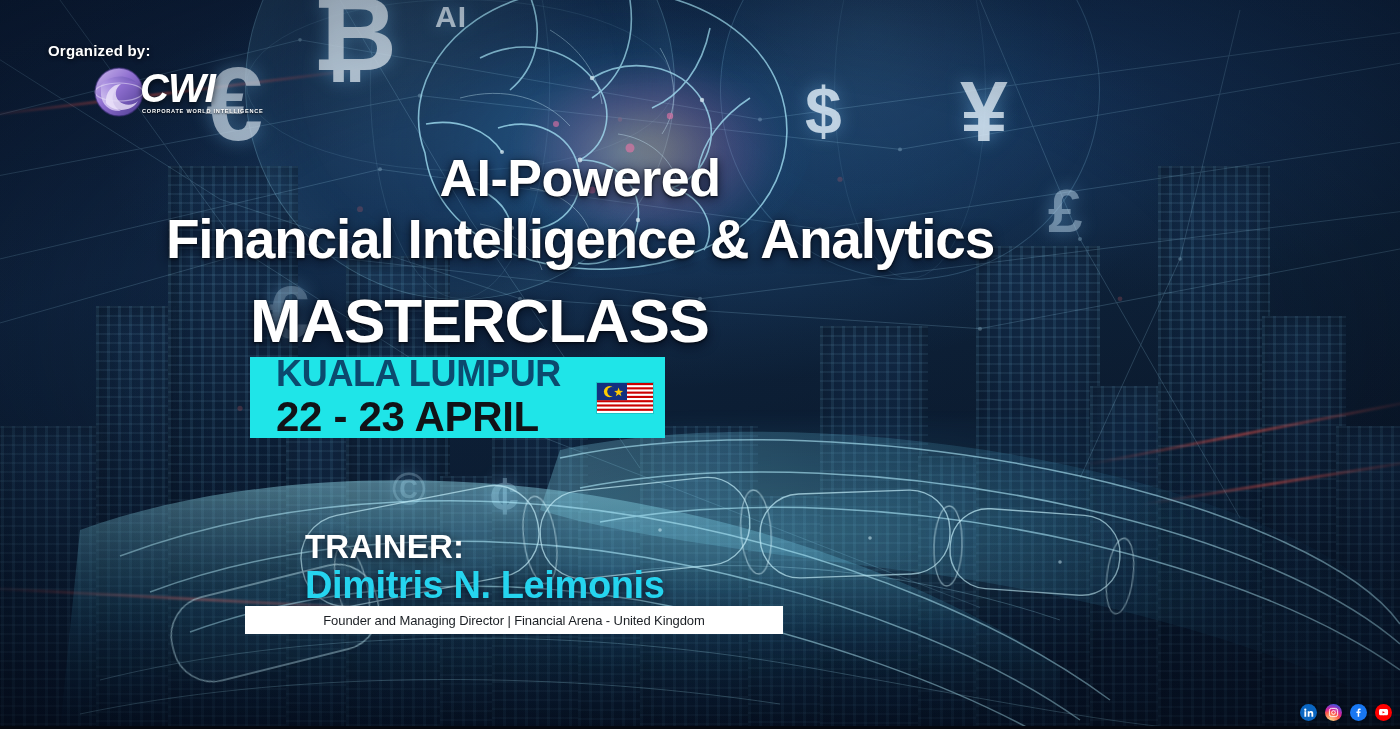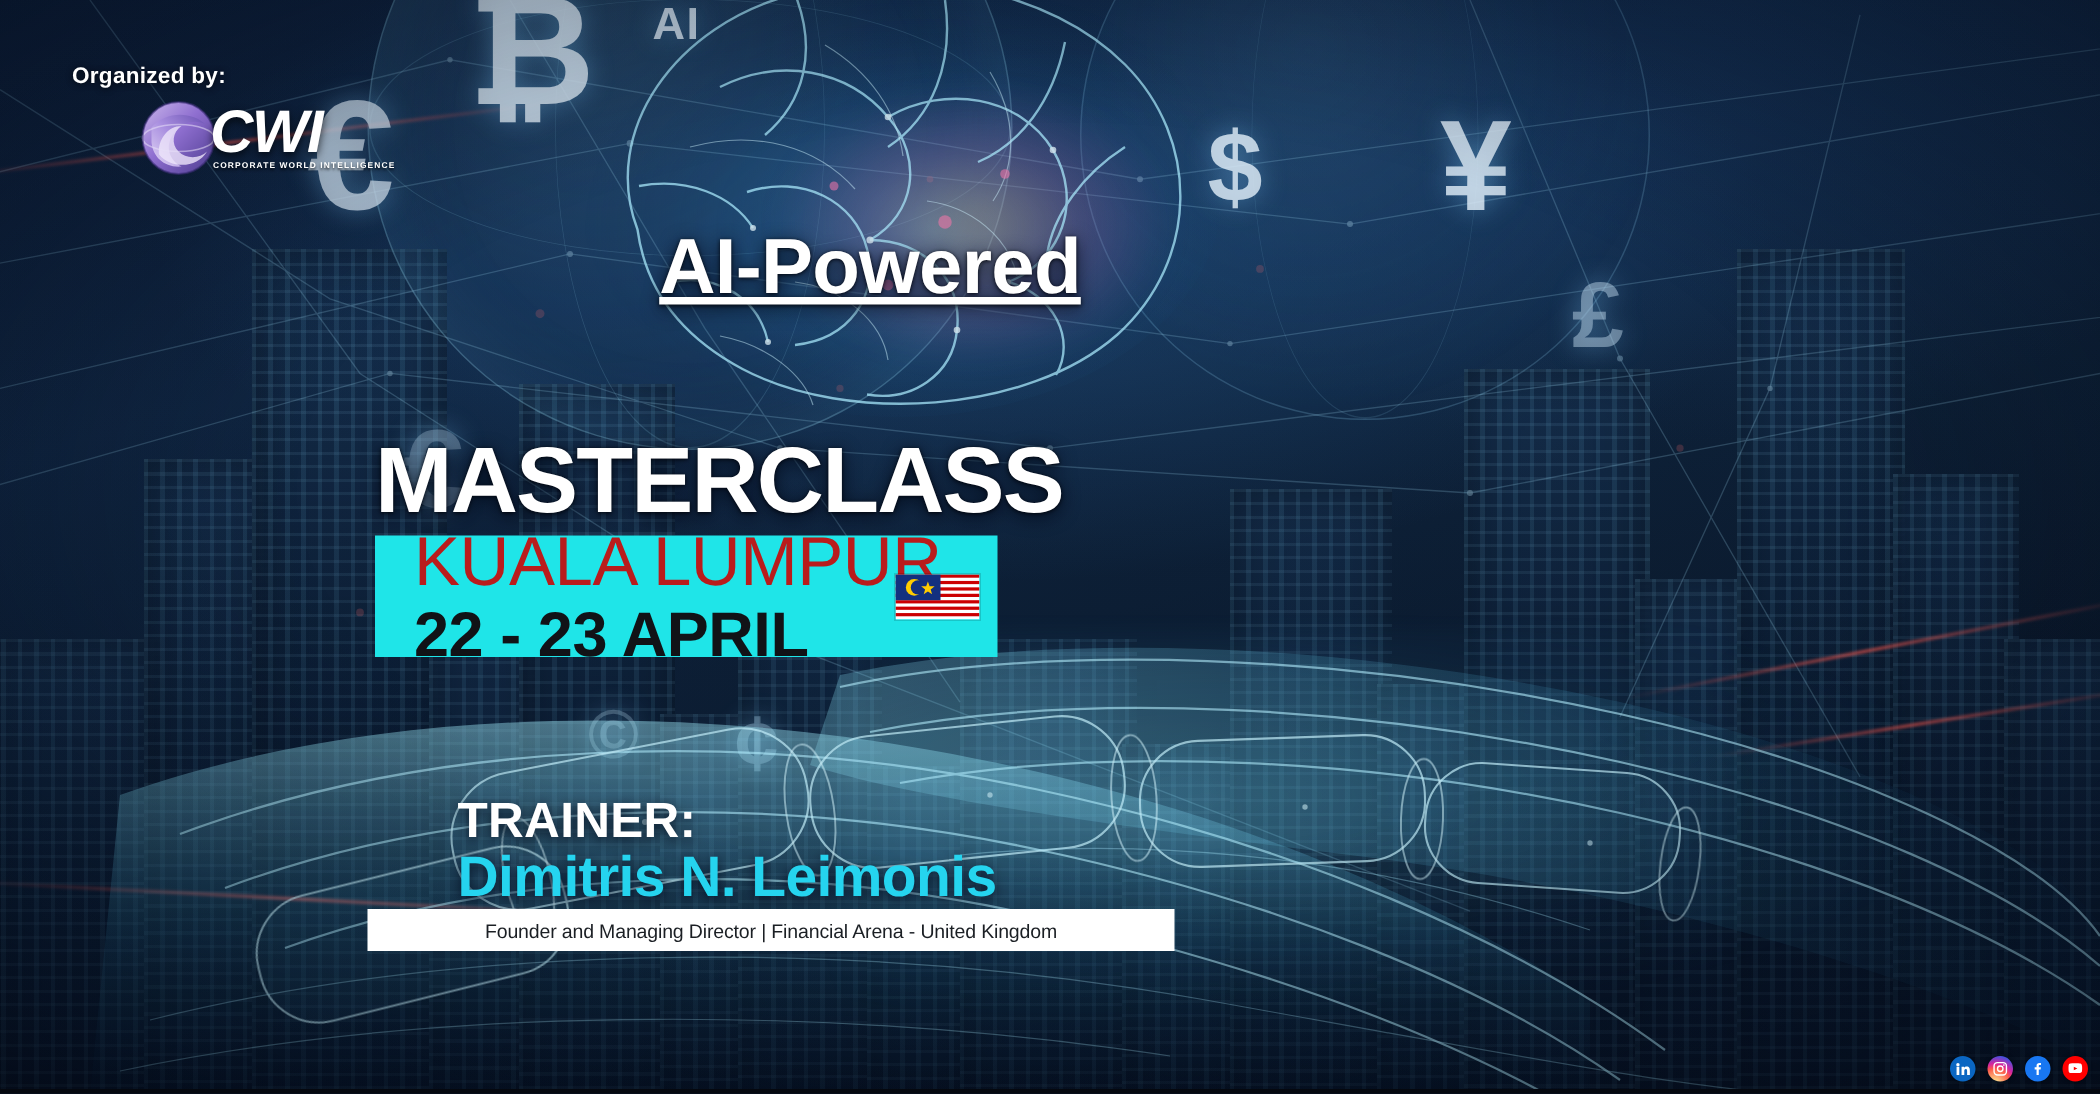--- a/index.html
+++ b/index.html
@@ -198,7 +198,6 @@
     font-weight: 700;
     line-height: 1.0;
     text-shadow: 0 3px 12px rgba(0,8,24,.85), 0 1px 3px rgba(0,0,0,.9);
-    text-decoration: underline;
   }
   .headline .l1 { display: block; font-size: 52px; letter-spacing: -0.5px; }
   .headline .l2 { display: block; font-size: 55px; letter-spacing: -1.2px; margin-top: 8px; }

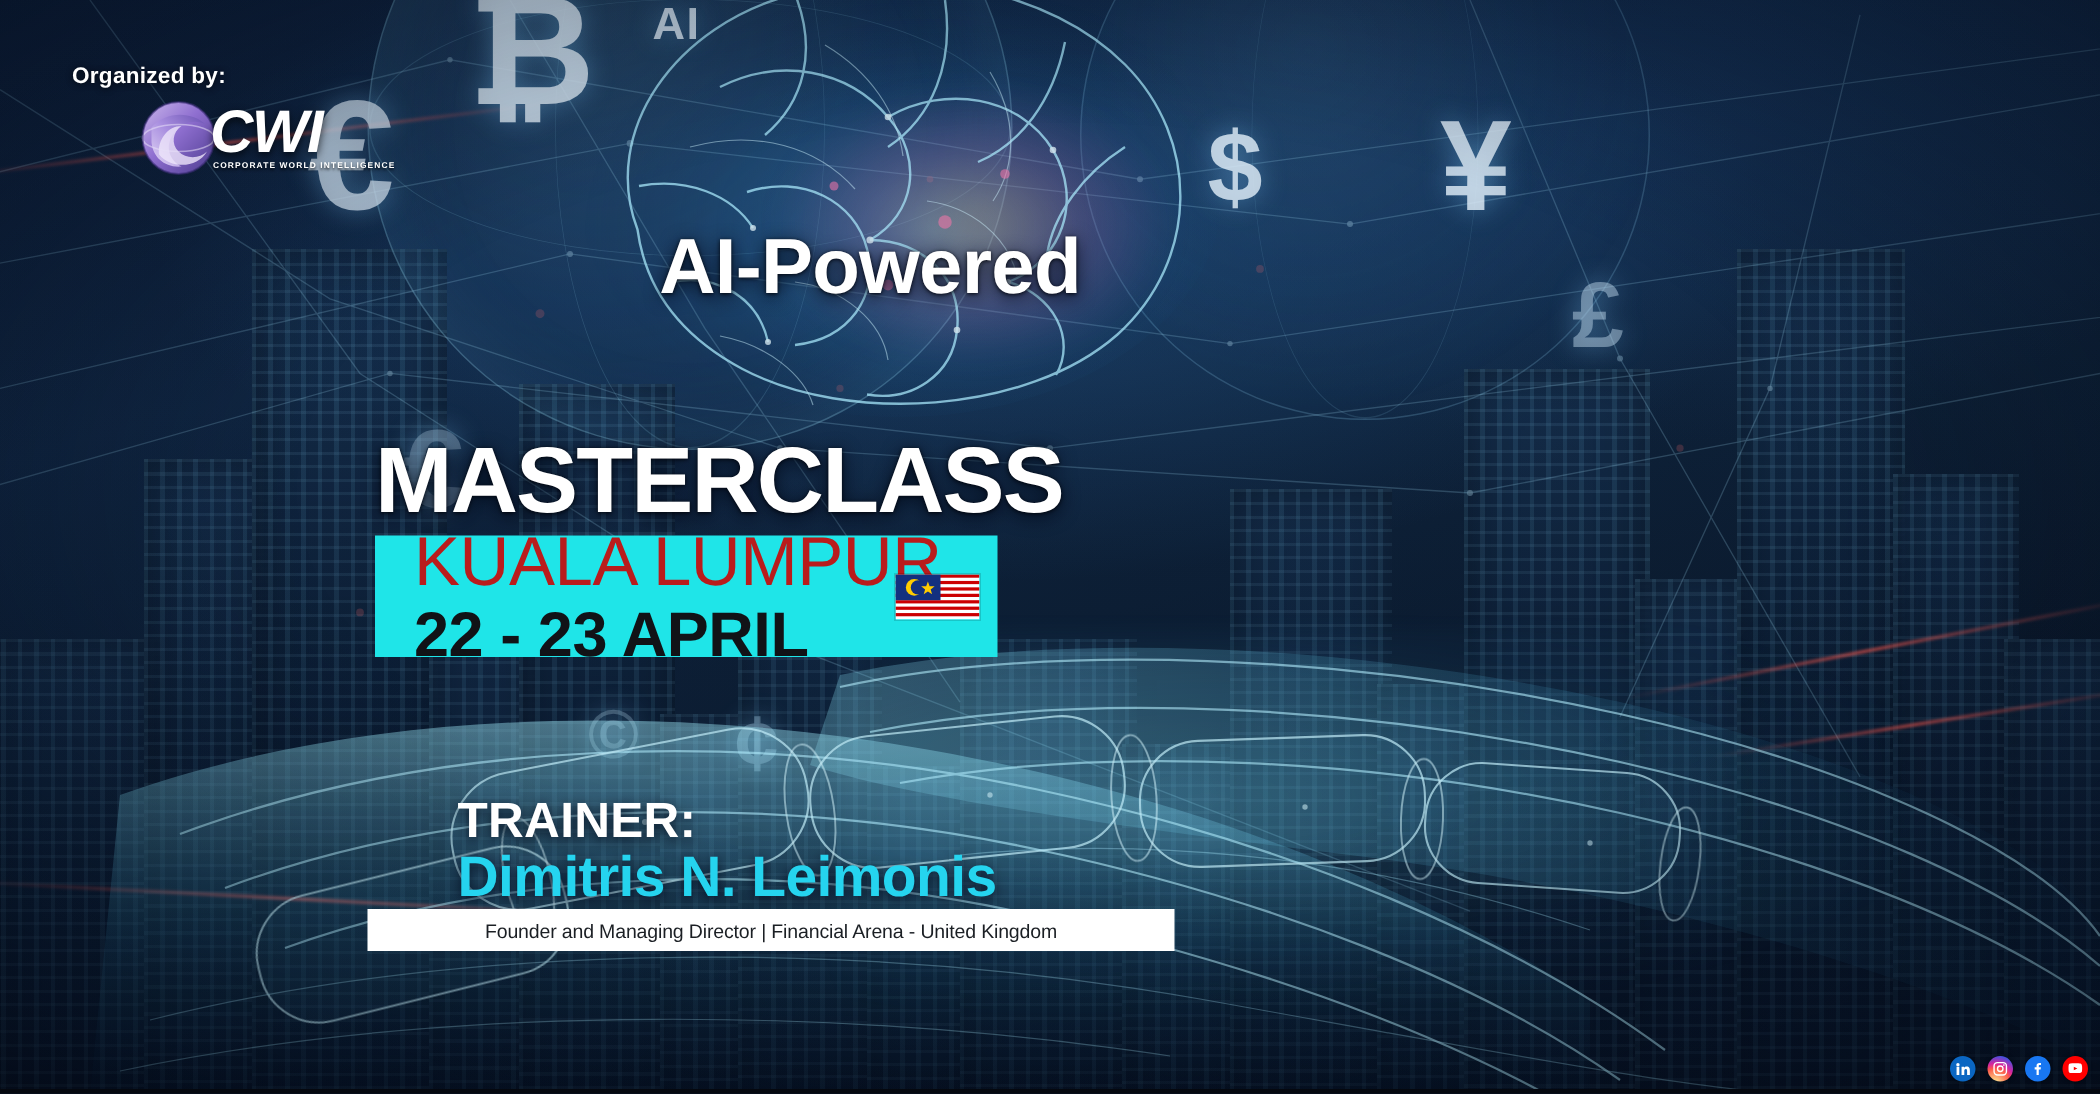--- a/index.html
+++ b/index.html
@@ -551,6 +551,7 @@
 
     <div class="headline">
       <span class="l1">AI-Powered</span>
+      <span class="l2">Financial Intelligence &amp; Analytics</span>
     </div>
 
     <div class="masterclass">MASTERCLASS</div>

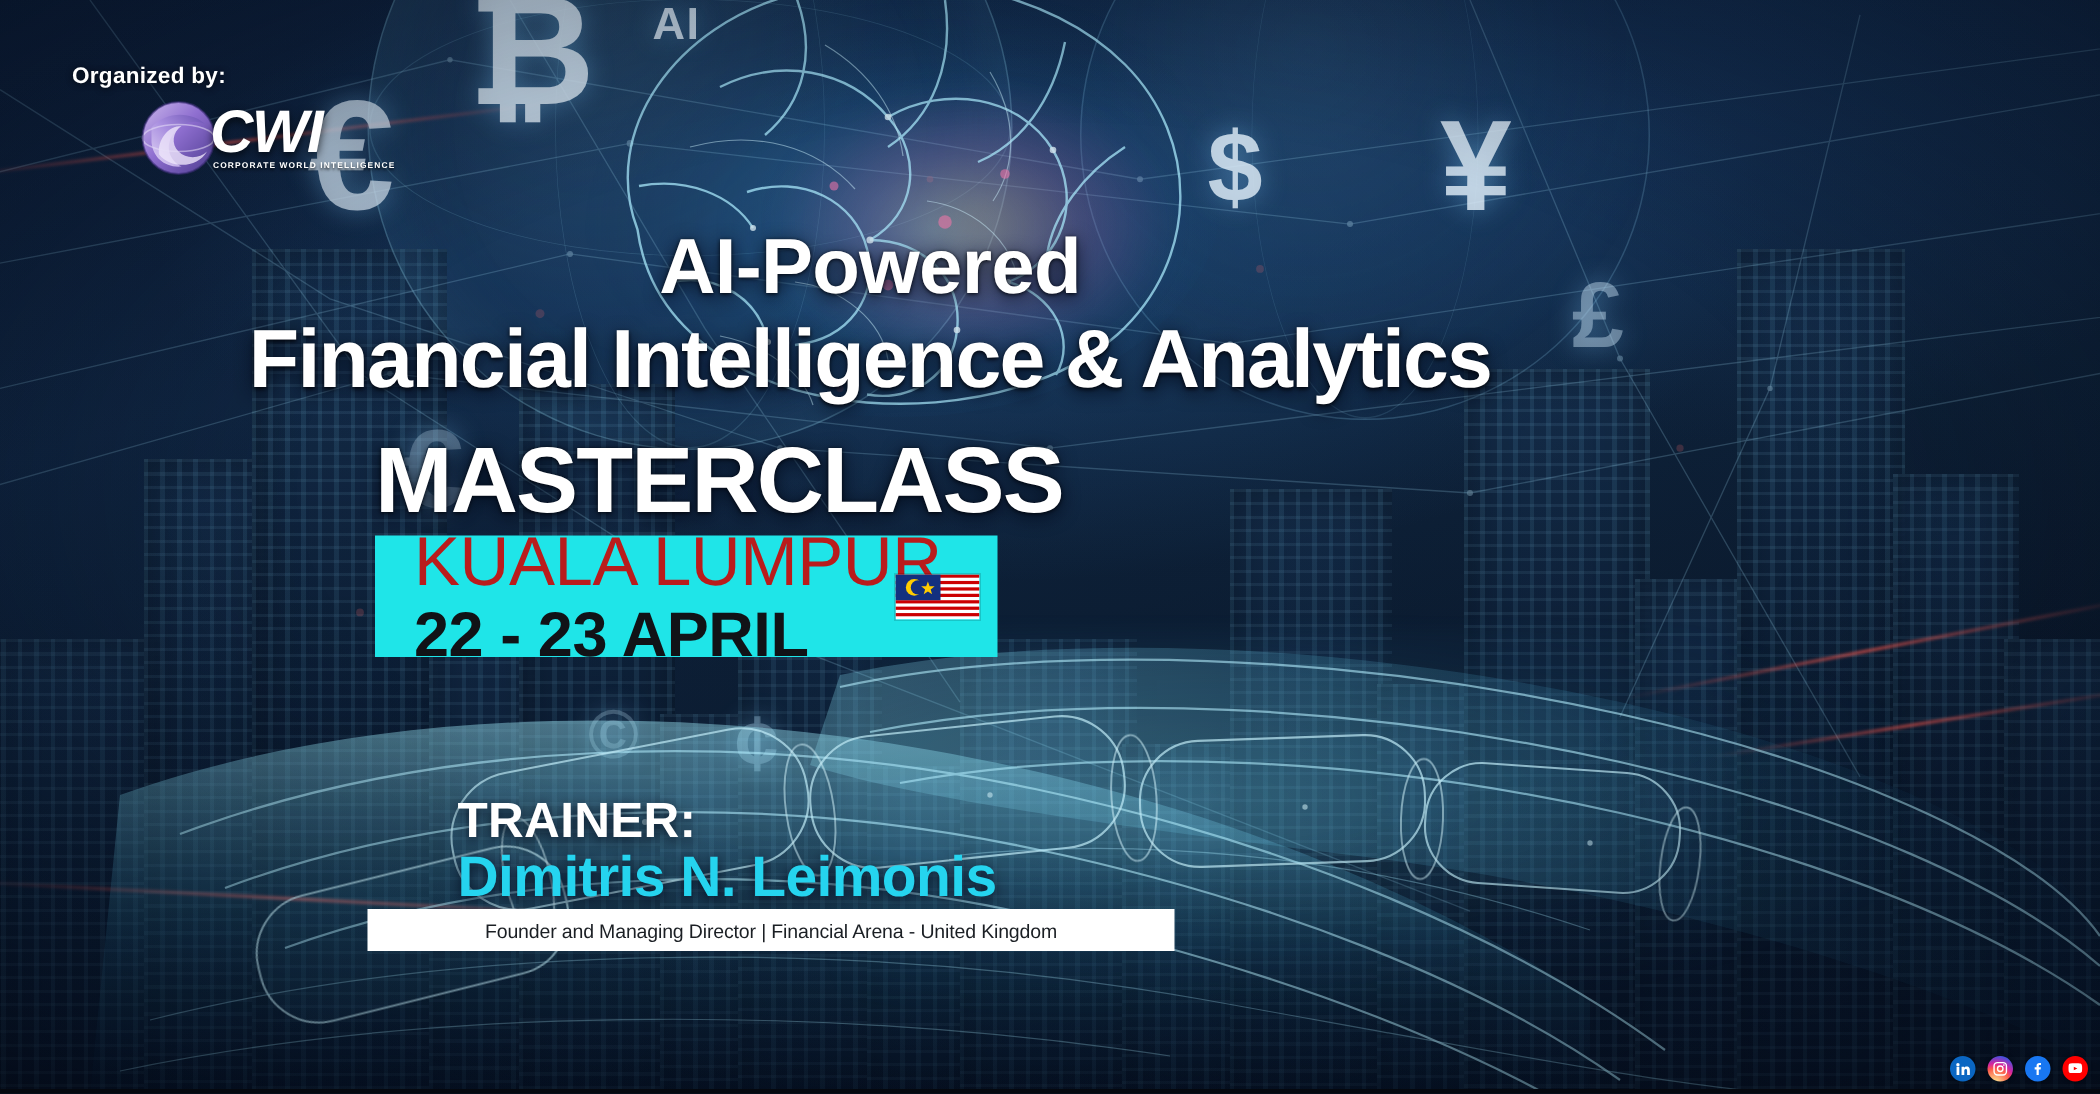--- a/index.html
+++ b/index.html
@@ -238,9 +238,9 @@
   }
   .loc-lines { display: flex; flex-direction: column; }
   .loc-city {
-    color: #b91c1c;
-    font-size: 46px;
-    font-weight: 400;
+    color: #0c4a6e;
+    font-size: 36px;
+    font-weight: 700;
     letter-spacing: -0.3px;
     line-height: 1.08;
   }

